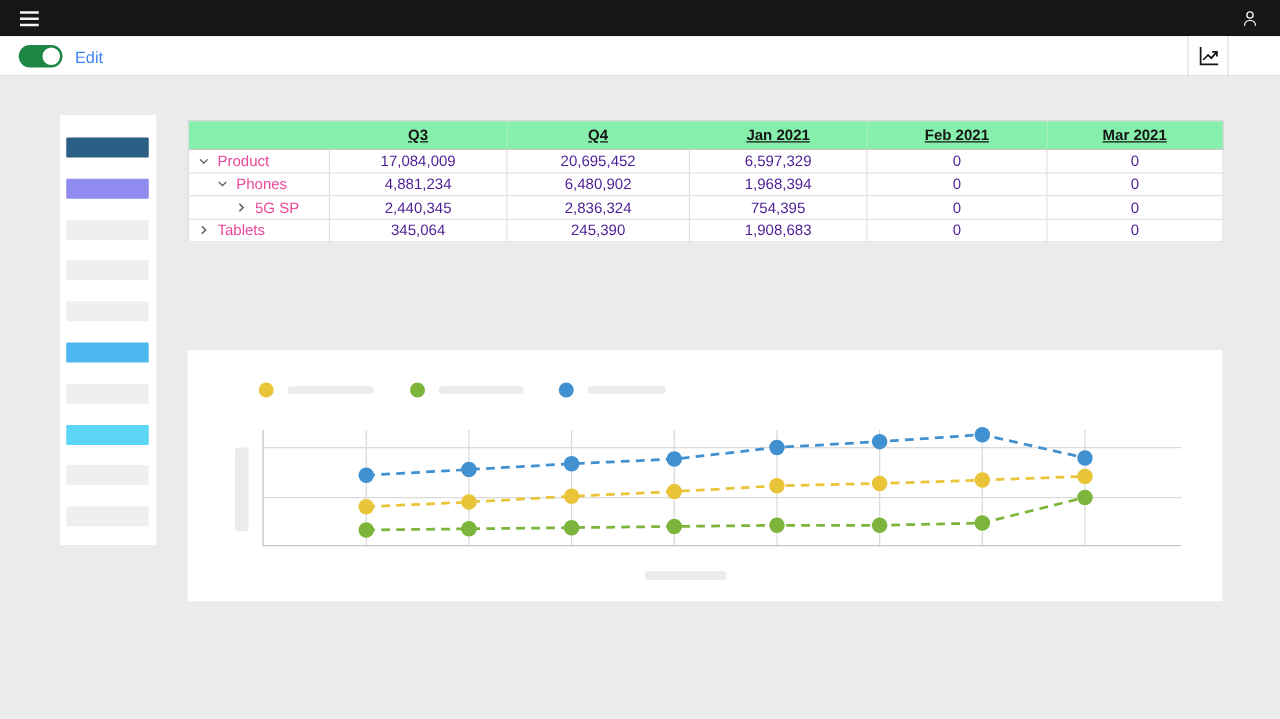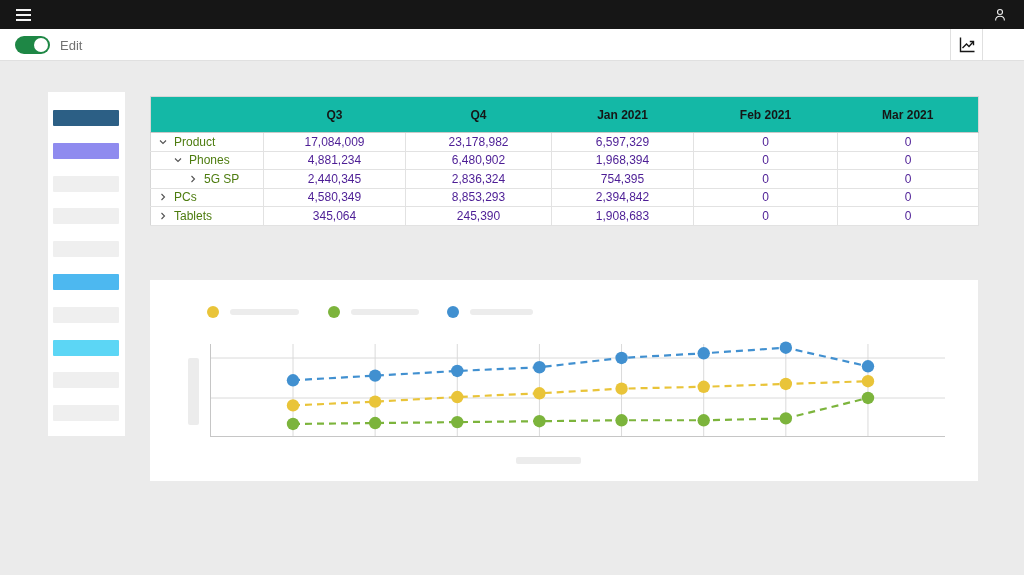--- a/index.html
+++ b/index.html
@@ -19,7 +19,7 @@
   .toggle-wrap { position:absolute; left:15px; top:7px; display:flex; align-items:center; gap:10px; }
   .toggle { position:relative; width:35px; height:18px; border-radius:9px; background:#1e8745; cursor:pointer; }
   .toggle .knob { position:absolute; top:2px; right:2px; width:14px; height:14px; border-radius:50%; background:#ffffff; }
-  .toggle-label { font-size:13px; color:#737373; }
+  .toggle-label { font-size:13px; color:#3b82f6; }
   .chart-btn { position:absolute; right:41px; top:0; width:33px; height:31px; background:#ffffff; border:none; border-left:1px solid #e0e0e0; border-right:1px solid #e0e0e0; display:flex; align-items:center; justify-content:center; cursor:pointer; }
 
   

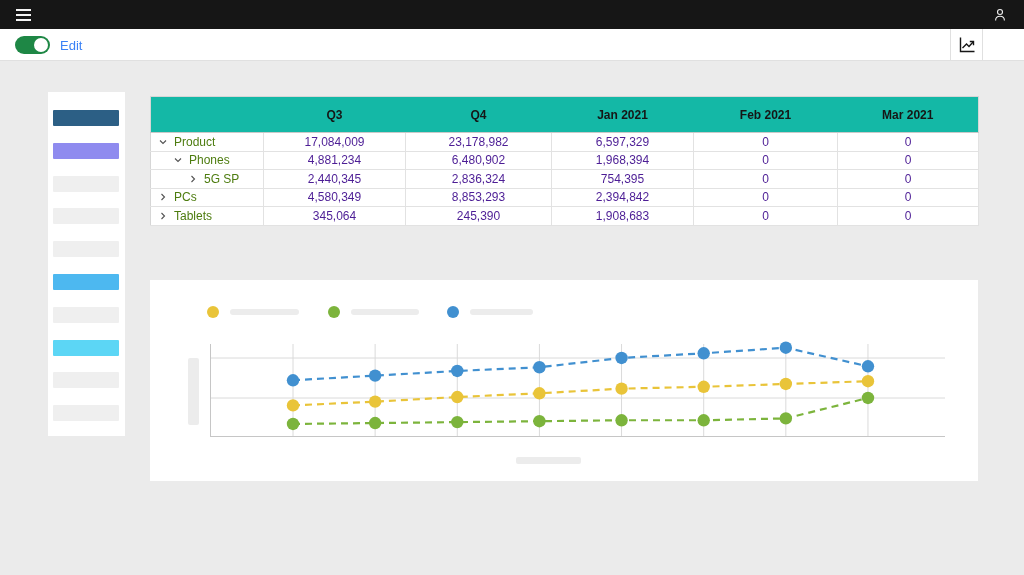--- a/index.html
+++ b/index.html
@@ -29,7 +29,7 @@
   
   .grid-wrap { position:absolute; left:150px; top:96px; width:828px; }
   table.grid { border-collapse:collapse; table-layout:fixed; width:828px; background:#ffffff; font-size:12px; color:#262626; border:1px solid #d6d6d6; }
-  table.grid th { height:36px; background:#14b8a6; font-weight:600; color:#161616; text-align:center; border-bottom:1px solid #c9c9c9; }
+  table.grid th { height:23px; background:#86efac; font-weight:600; color:#161616; text-align:center; border-bottom:1px solid #c9c9c9;text-decoration:underline; }
   table.grid td { height:18.5px; border-right:1px solid #e2e2e2; border-bottom:1px solid #e2e2e2; padding:0 8px; white-space:nowrap; overflow:hidden; background:#ffffff; }
   table.grid td.num { text-align:center; color:#4c1d95; }
   table.grid td.rowhead { padding:0 4px; }

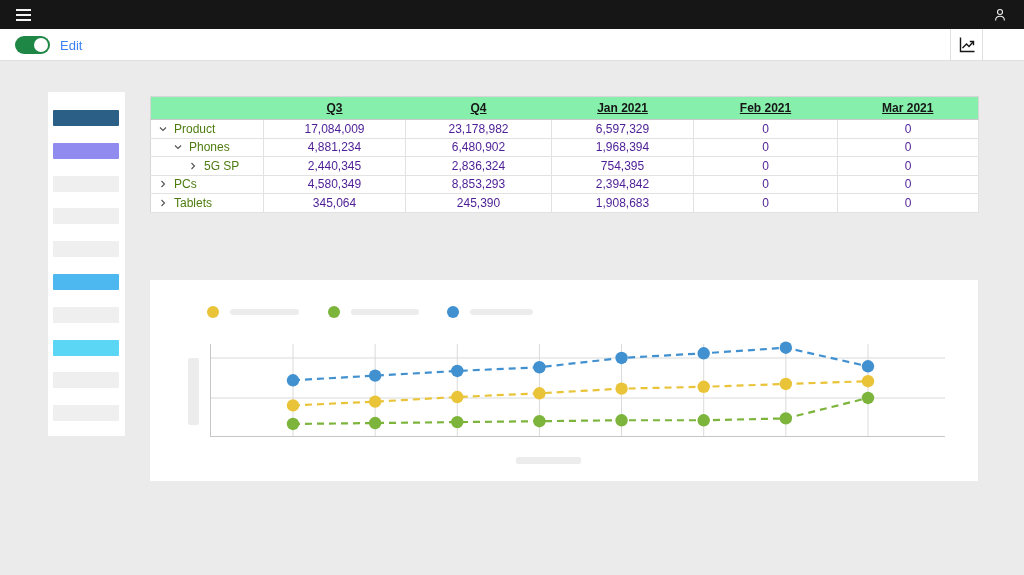--- a/index.html
+++ b/index.html
@@ -35,7 +35,7 @@
   table.grid td.rowhead { padding:0 4px; }
   .lbl { display:flex; align-items:center; height:100%; }
   .lbl .chev { width:12px; display:inline-flex; justify-content:center; margin-right:5px; flex:none; cursor:pointer; }
-  .lbl .txt { color:#4d7c0f; }
+  .lbl .txt { color:#ec4899; }
 
   
   .chart-card { position:absolute; left:150px; top:280px; width:828px; height:201px; background:#ffffff; }

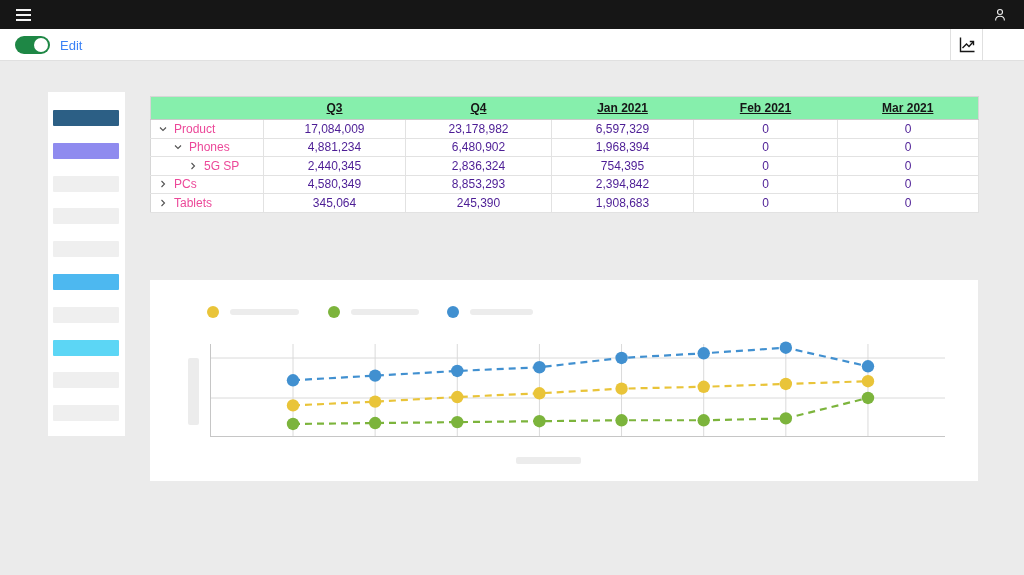--- a/index.html
+++ b/index.html
@@ -127,7 +127,7 @@
               </div>
             </td>
             <td class="num">17,084,009</td>
-            <td class="num">23,178,982</td>
+            <td class="num">20,695,452</td>
             <td class="num">6,597,329</td>
             <td class="num">0</td>
             <td class="num">0</td>

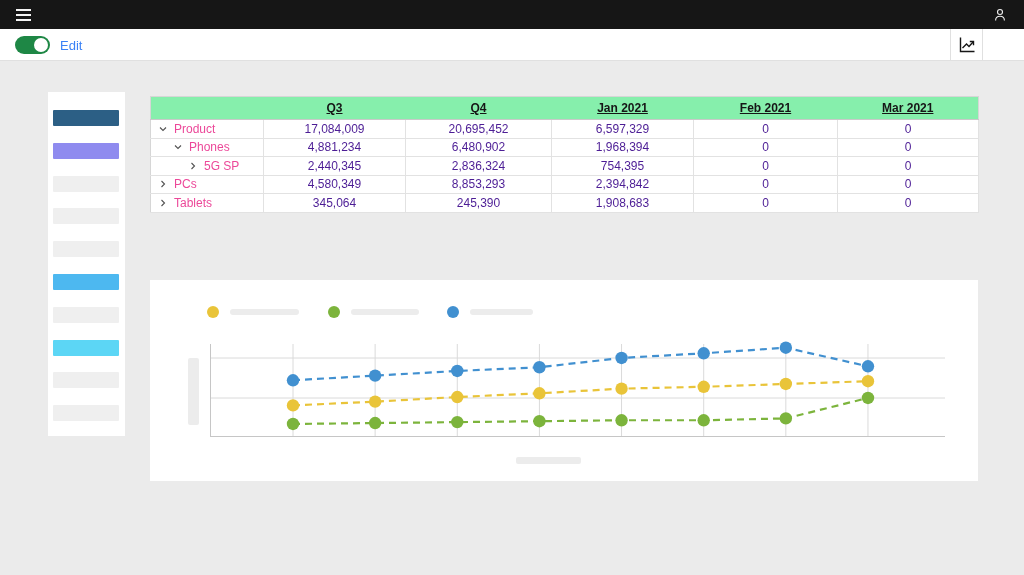--- a/index.html
+++ b/index.html
@@ -174,23 +174,6 @@
                     <path d="M3.5 2 L6.5 5 L3.5 8" fill="none" stroke="#525252" stroke-width="1.1"></path>
                   </svg>
                 </span>
-                <span class="txt">PCs</span>
-              </div>
-            </td>
-            <td class="num">4,580,349</td>
-            <td class="num">8,853,293</td>
-            <td class="num">2,394,842</td>
-            <td class="num">0</td>
-            <td class="num">0</td>
-          </tr>
-          <tr>
-            <td class="rowhead">
-              <div class="lbl" style="padding-left: 2px;">
-                <span class="chev">
-                  <svg width="10" height="10" viewBox="0 0 10 10">
-                    <path d="M3.5 2 L6.5 5 L3.5 8" fill="none" stroke="#525252" stroke-width="1.1"></path>
-                  </svg>
-                </span>
                 <span class="txt">Tablets</span>
               </div>
             </td>

